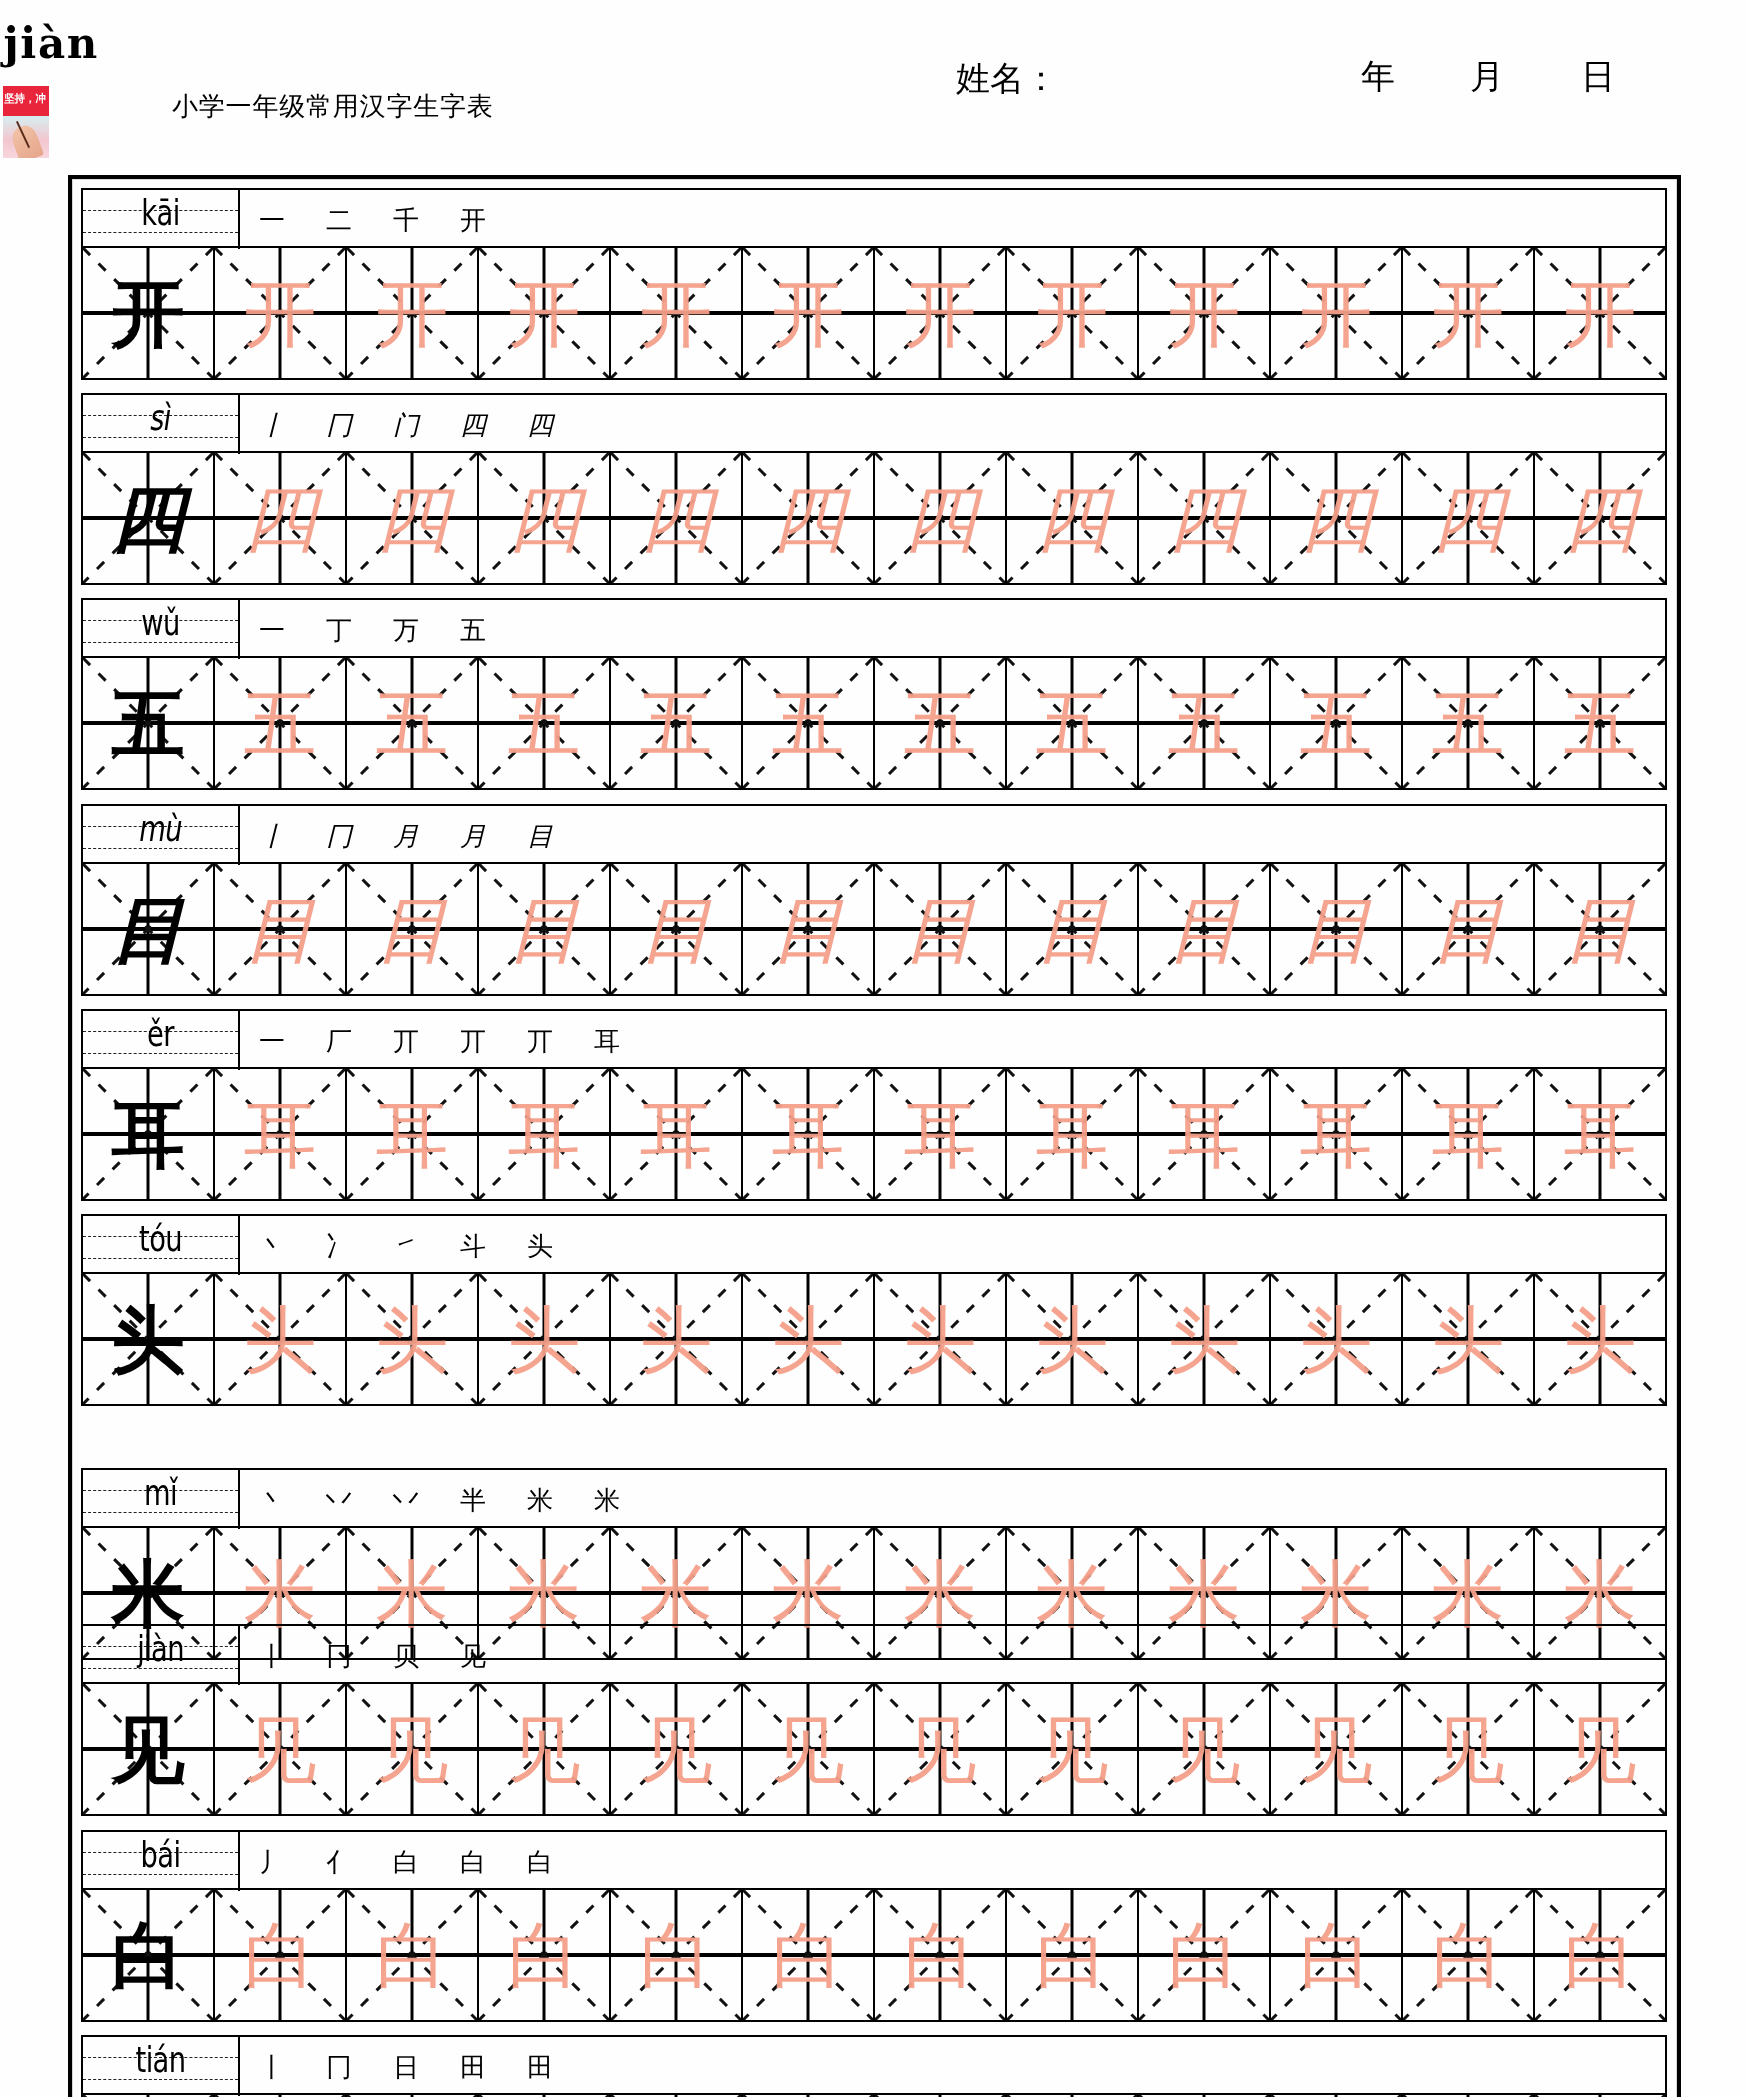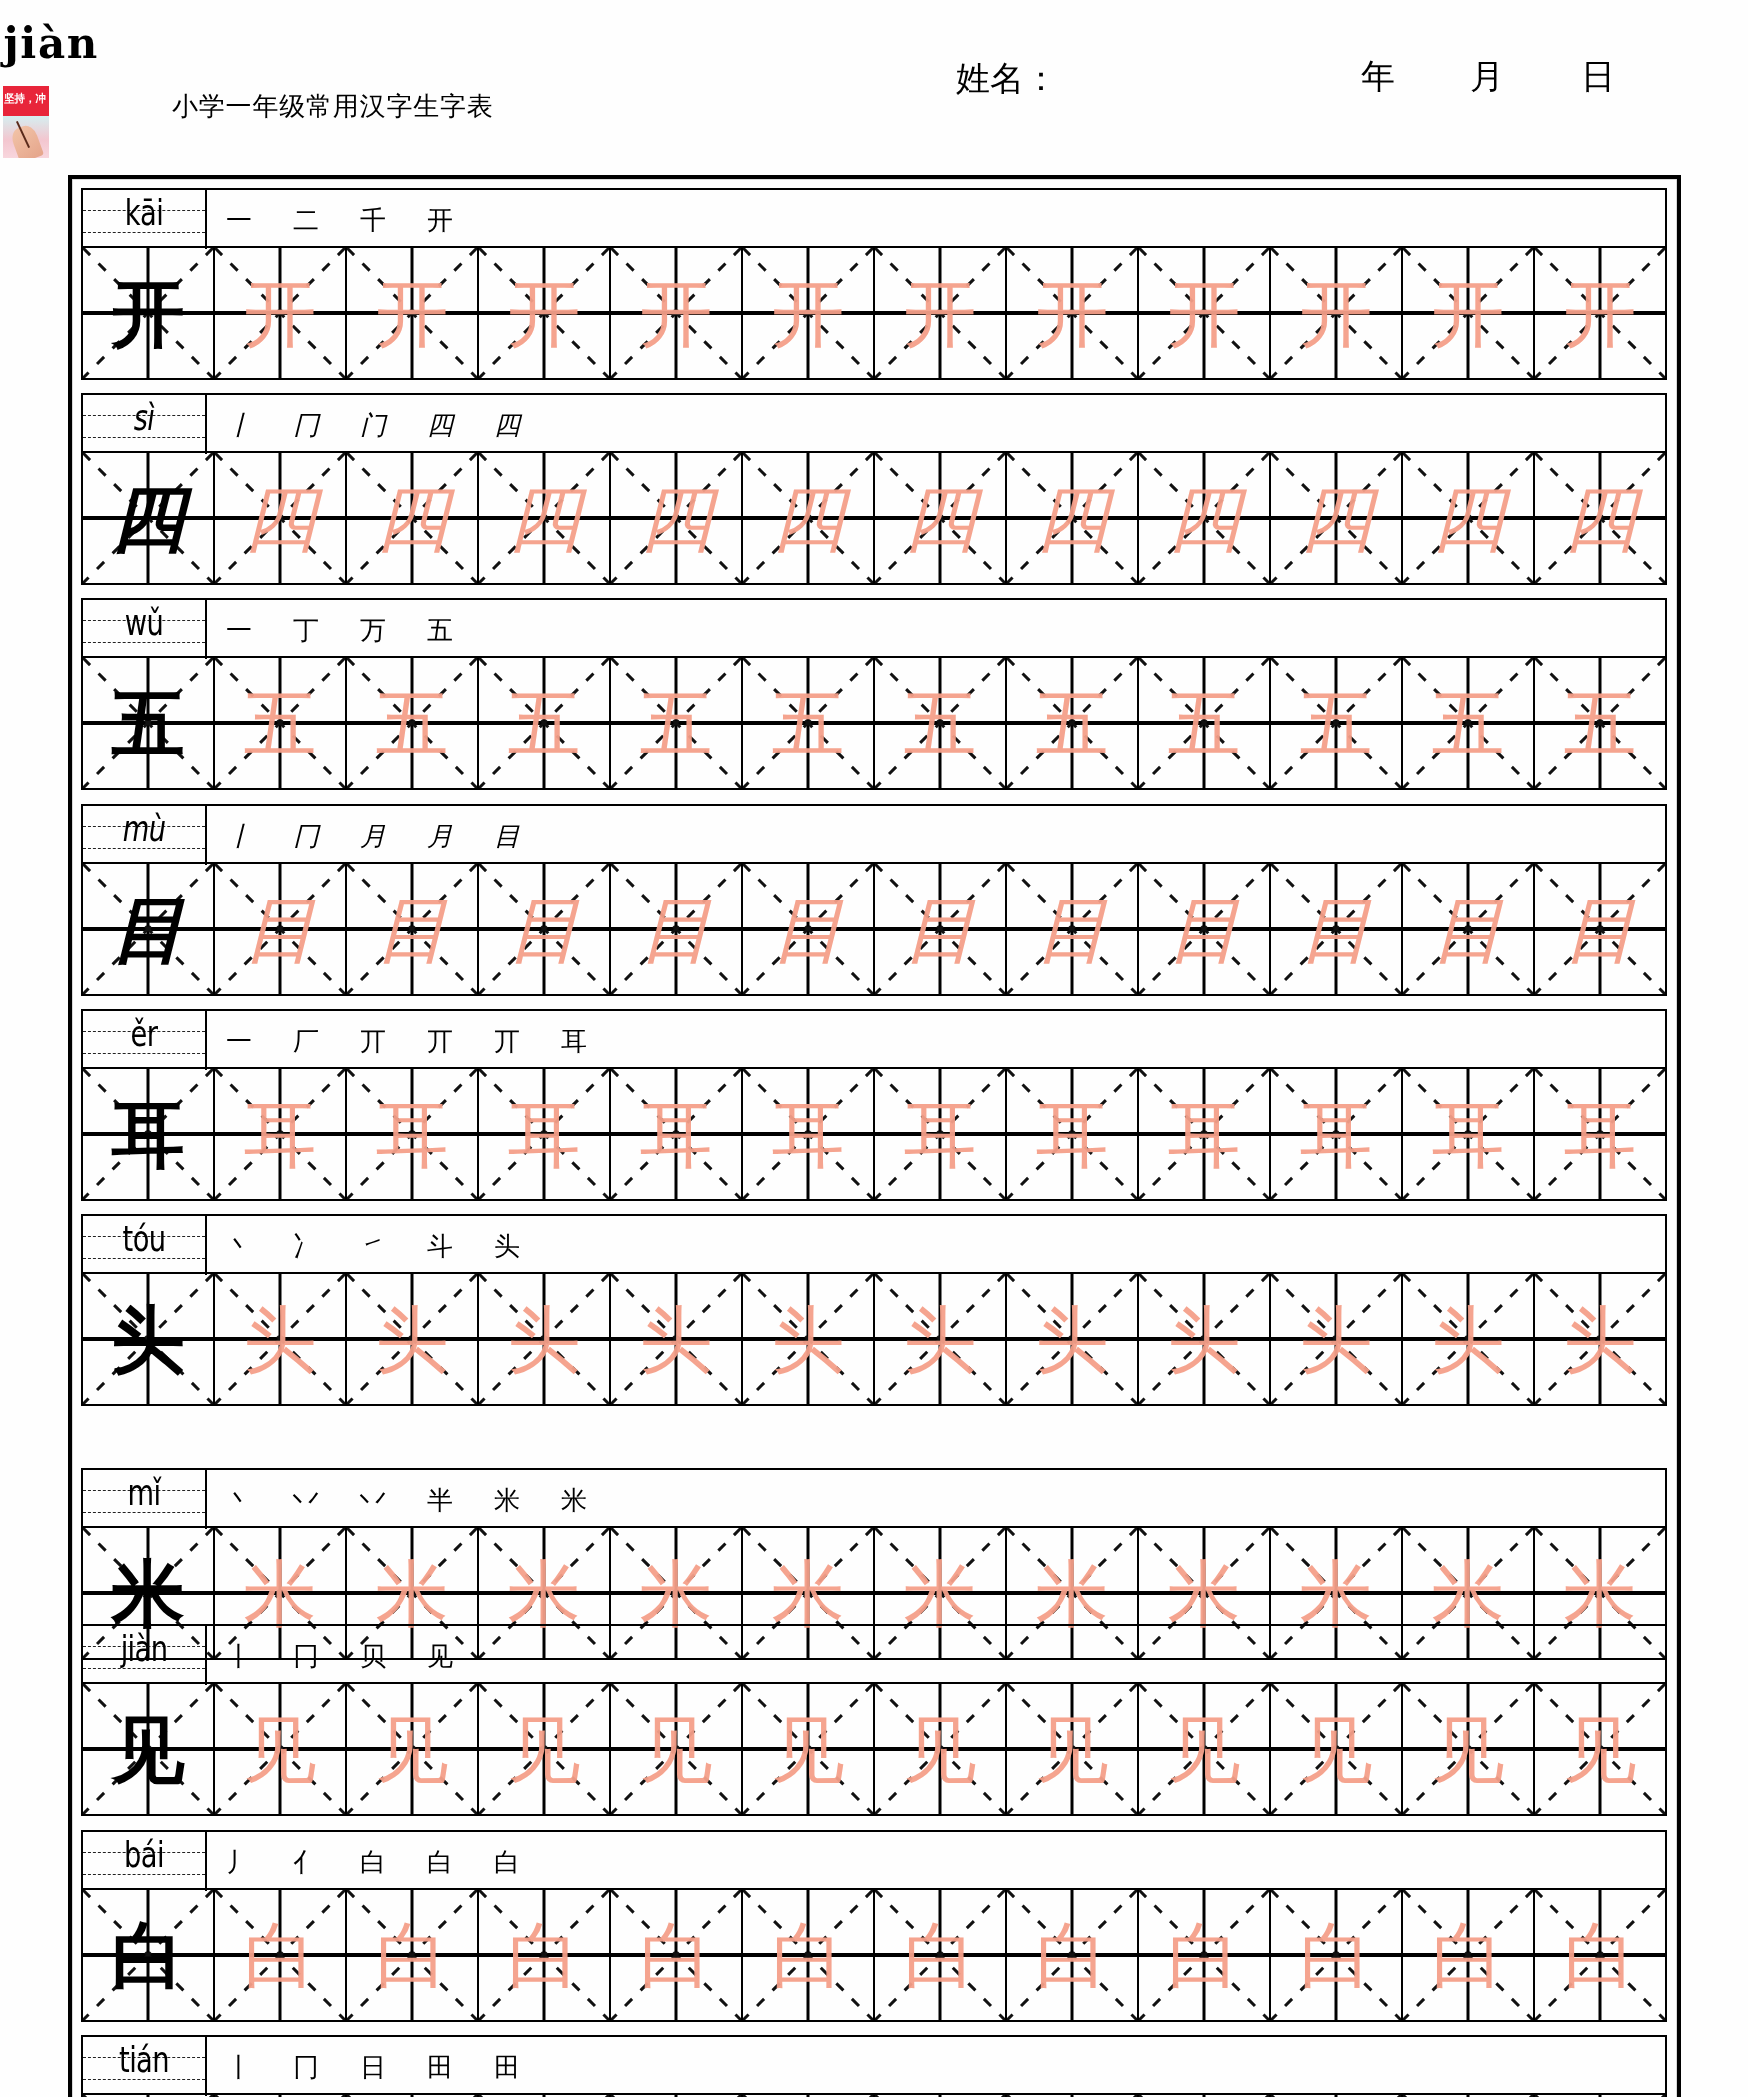--- a/index.html
+++ b/index.html
@@ -24,7 +24,7 @@
 
   .char-row { position: absolute; left: 81px; width: 1586px; height: 192px; }
   .row-head { position: absolute; left: 0; top: 0; width: 100%; height: 61px; border: 2.5px solid #000; border-bottom: none; display: flex; }
-  .pinyin-box { position: relative; width: 124px; height: 100%; border-right: 2.1px solid #000; }
+  .pinyin-box { position: relative; width: 157px; height: 100%; border-right: 2.1px solid #000; }
   .pinyin-box .guide { position: absolute; left: 0; right: 0; border-top: 1.3px dashed #222; }
   .pinyin-box .guide.g1 { top: 20px; }
   .pinyin-box .guide.g2 { top: 42px; }

